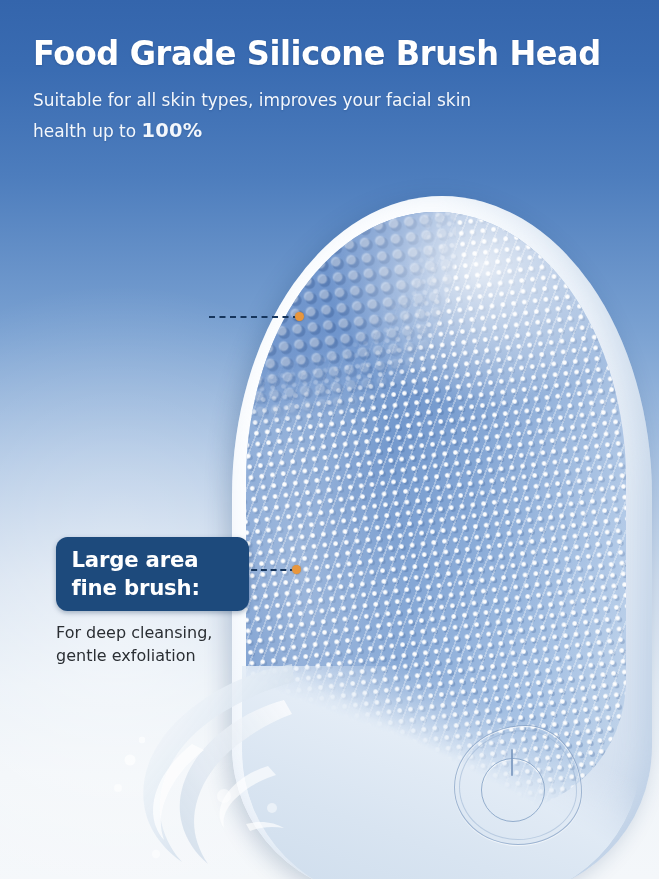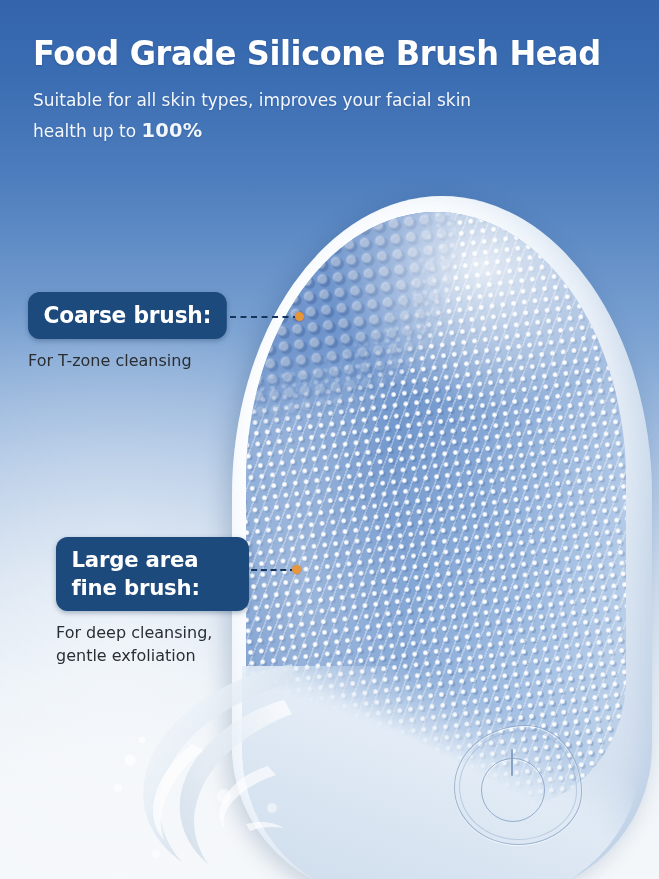--- a/index.html
+++ b/index.html
@@ -376,10 +376,6 @@
   <div class="leader" id="leader-coarse"></div>
   <div class="leader-dot" id="dot-coarse"></div>
 
-  <div class="callout" id="callout-coarse">
-    <div class="badge">Coarse brush:</div>
-    <div class="desc">For T-zone cleansing</div>
-  </div>
 
   <div class="leader" id="leader-fine"></div>
   <div class="leader-dot" id="dot-fine"></div>

